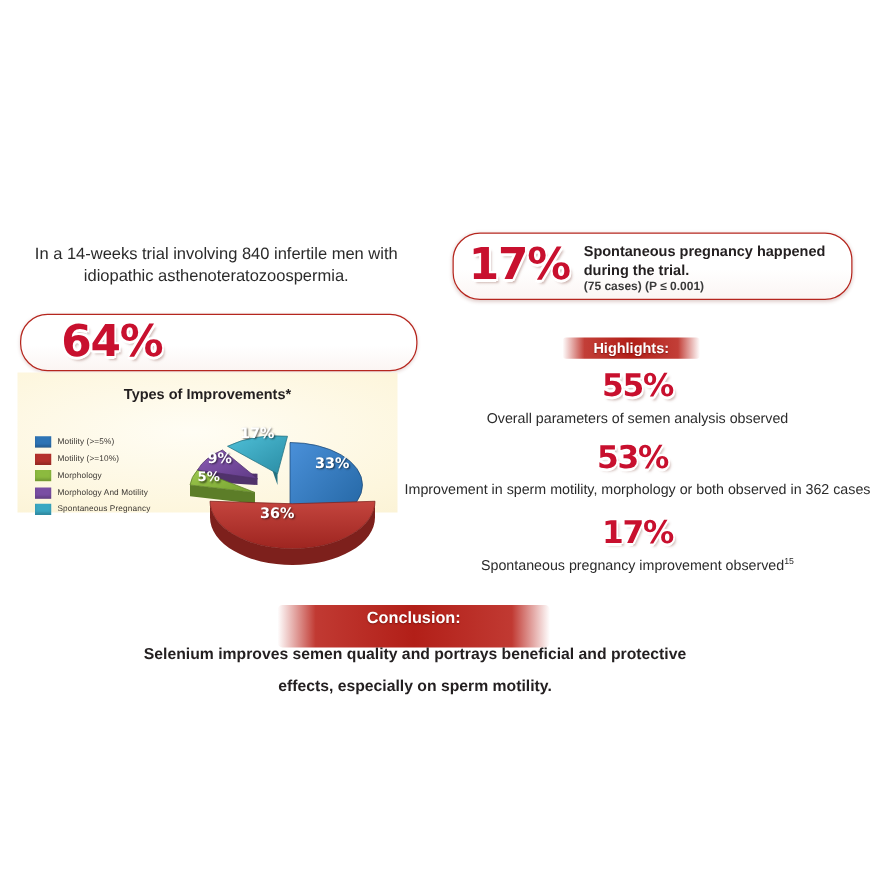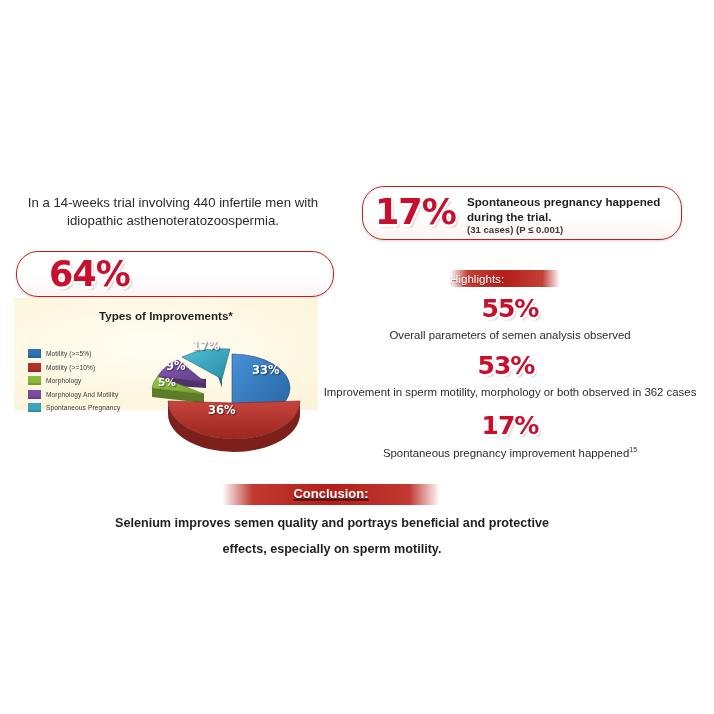--- a/index.html
+++ b/index.html
@@ -212,7 +212,7 @@
 </head>
 <body>
 
-<div class="abs" id="intro-text">In a 14-weeks trial involving 440 infertile men with idiopathic asthenoteratozoospermia.</div>
+<div class="abs" id="intro-text">In a 14-weeks trial involving 840 infertile men with idiopathic asthenoteratozoospermia.</div>
 
 <div class="pill" id="stat64-pill">
   <div class="abs bignum" id="stat64-num">64%</div>

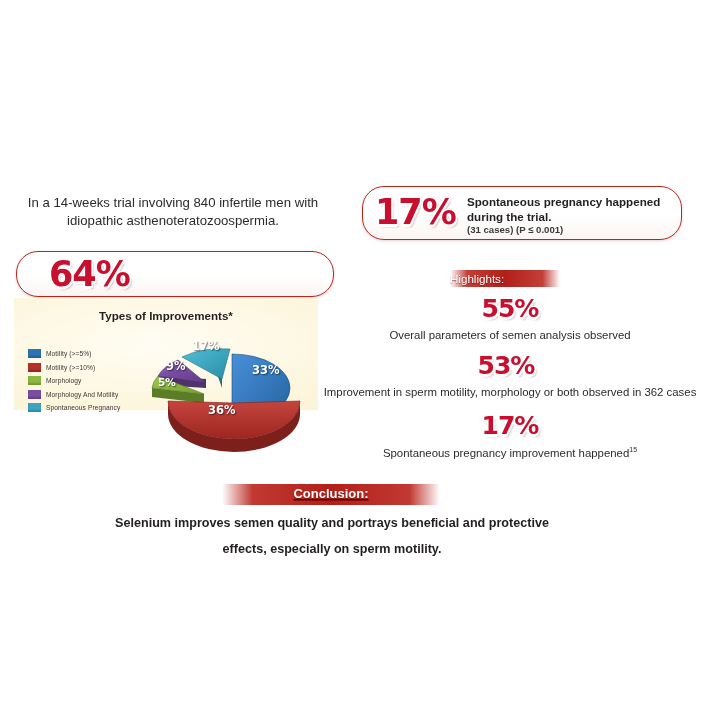--- a/index.html
+++ b/index.html
@@ -221,7 +221,7 @@
 <div class="pill" id="stat17-pill">
   <div class="abs bignum" id="stat17-num">17%</div>
   <div class="abs" id="stat17-text">Spontaneous pregnancy happened during the trial.</div>
-  <div class="abs" id="stat17-sub">(31 cases) (P ≤ 0.001)</div>
+  <div class="abs" id="stat17-sub">(75 cases) (P ≤ 0.001)</div>
 </div>
 
 <div class="abs" id="chart-panel">

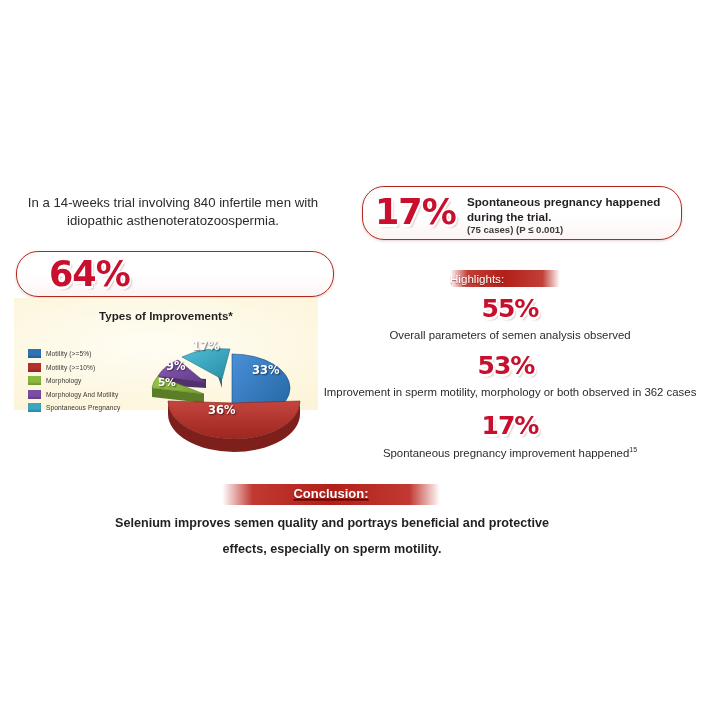--- a/index.html
+++ b/index.html
@@ -150,10 +150,10 @@
   }
   #highlights-badge-text {
     width: 110px;
-    text-align: left;
+    text-align: center;
     line-height: 17px;
     font-size: 11.6px;
-    font-weight: normal;
+    font-weight: bold;
     color: #ffffff;
     text-shadow: 0 1px 1px rgba(80,0,0,0.5);
   }

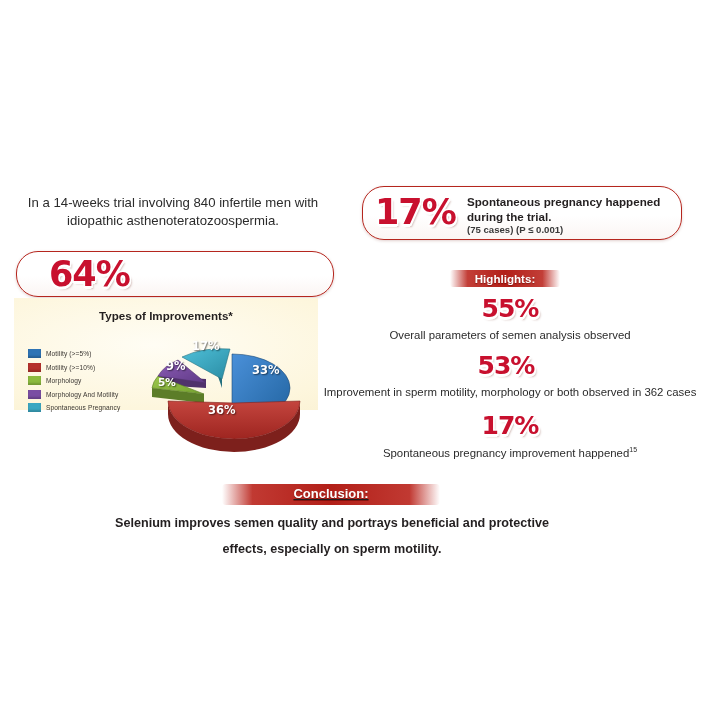--- a/index.html
+++ b/index.html
@@ -316,7 +316,7 @@
 <div class="hl-cap" id="hl2-cap">Improvement in sperm motility, morphology or both observed in 362 cases</div>
 
 <div class="bignum hl-num" id="hl3-num">17%</div>
-<div class="hl-cap" id="hl3-cap"><span>Spontaneous pregnancy improvement happened</span><span class="sup">15</span></div>
+<div class="hl-cap" id="hl3-cap"><span>Spontaneous pregnancy improvement observed</span><span class="sup">15</span></div>
 
 <div class="abs" id="conclusion-badge">
   <div id="conclusion-badge-text">Conclusion:</div>

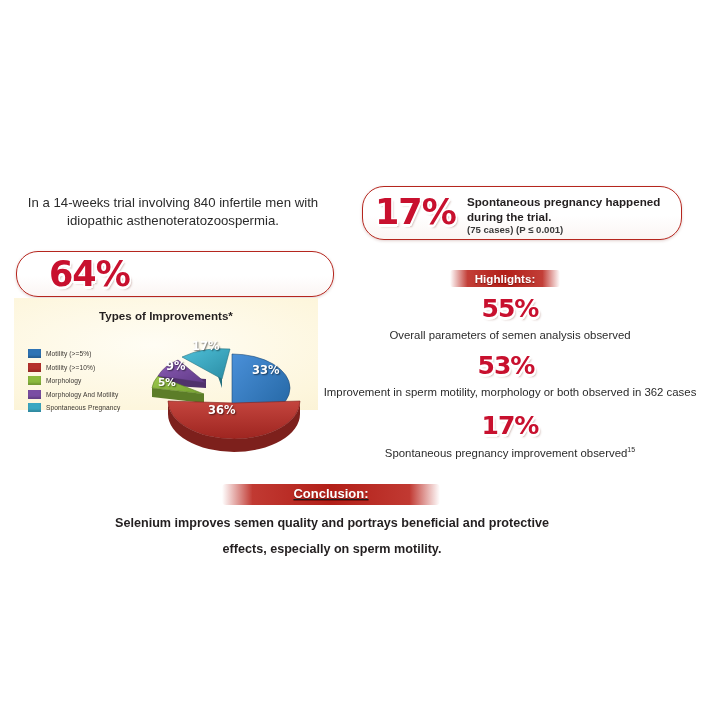--- a/index.html
+++ b/index.html
@@ -181,7 +181,7 @@
 
   
   #conclusion-badge {
-    left: 222px; top: 484px; width: 218px; height: 21px;
+    left: 222px; top: 484px; width: 218px; height: 34px;
     background: linear-gradient(90deg,
        rgba(200,30,25,0) 0%,
        rgba(186,36,28,0.9) 14%,
@@ -189,7 +189,6 @@
        rgba(186,36,28,0.9) 86%,
        rgba(200,30,25,0) 100%);
     border-radius: 4px;
-    text-decoration: underline;
   }
   #conclusion-badge-text {
     width: 218px;

